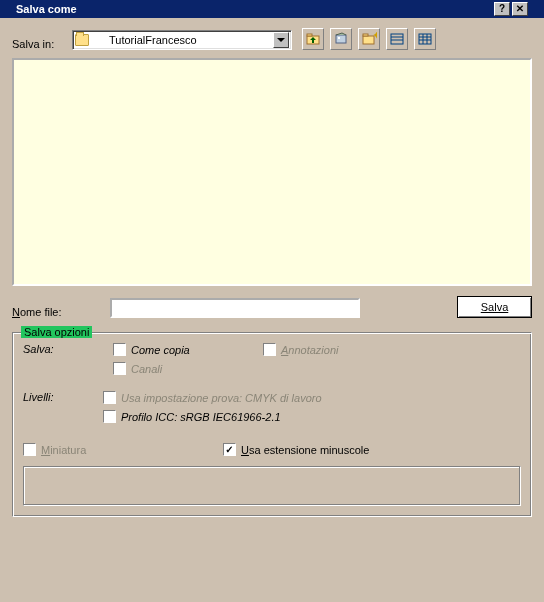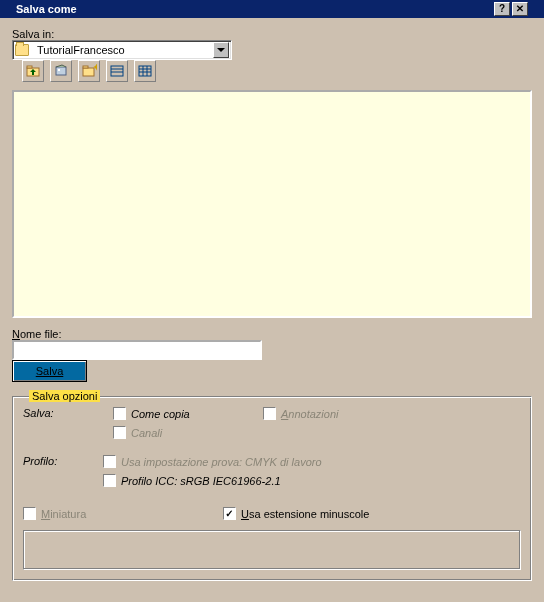--- a/index.html
+++ b/index.html
@@ -9,7 +9,7 @@
 .titlebar-text { flex: 1; }
 .titlebar-btn { width: 16px; height: 14px; background: #c0c0c0; border: 1px solid #fff; border-right-color: #404040; border-bottom-color: #404040; margin-left: 2px; display: flex; align-items: center; justify-content: center; color: #000; font-weight: bold; font-size: 10px; line-height: 1; }
 .body { flex: 1; padding: 10px 12px; display: flex; flex-direction: column; }
-.row { display: flex; align-items: flex-start; margin-bottom: 8px; flex-direction: column; }
+.row { display: flex; align-items: flex-end; margin-bottom: 8px; }
 .lbl { width: 60px; }
 .dropdown { height: 20px; background: #fff; border: 1px solid #808080; border-right-color: #fff; border-bottom-color: #fff; box-shadow: inset 1px 1px 0 #404040, inset -1px -1px 0 #dfdfdf; display: flex; align-items: center; padding: 0 2px; position: relative; }
 .dropdown-in { flex: 1; display: flex; align-items: center; gap: 8px; }

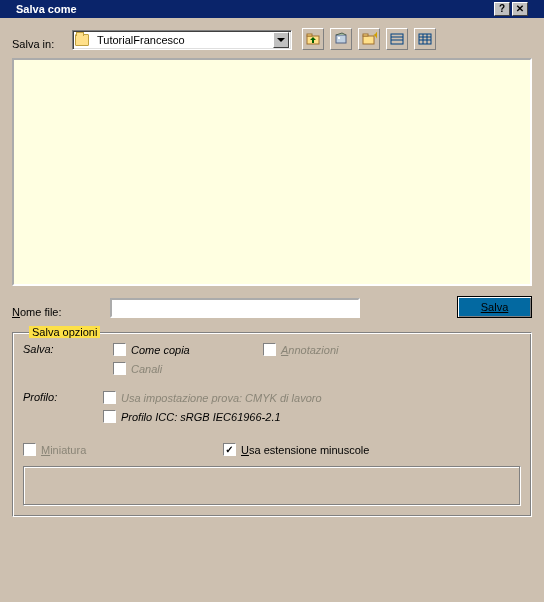--- a/index.html
+++ b/index.html
@@ -12,7 +12,7 @@
 .row { display: flex; align-items: flex-end; margin-bottom: 8px; }
 .lbl { width: 60px; }
 .dropdown { height: 20px; background: #fff; border: 1px solid #808080; border-right-color: #fff; border-bottom-color: #fff; box-shadow: inset 1px 1px 0 #404040, inset -1px -1px 0 #dfdfdf; display: flex; align-items: center; padding: 0 2px; position: relative; }
-.dropdown-in { flex: 1; display: flex; align-items: center; gap: 8px; }
+.dropdown-in { flex: 1; display: flex; align-items: center; gap: 20px; }
 .dd-arrow { width: 16px; height: 16px; background: #c0c0c0; border: 1px solid #fff; border-right-color: #404040; border-bottom-color: #404040; display: flex; align-items: center; justify-content: center; }
 .dd-arrow::after { content: ""; border-left: 4px solid transparent; border-right: 4px solid transparent; border-top: 4px solid #000; }
 .folder-icon { width: 14px; height: 12px; background: #ffe08a; border: 1px solid #c0a040; border-radius: 1px; position: relative; }

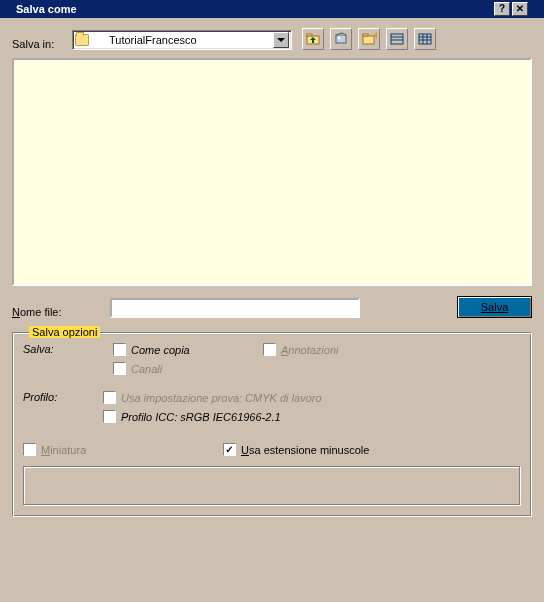--- a/index.html
+++ b/index.html
@@ -21,7 +21,7 @@
 .tbtn { width: 22px; height: 22px; border: 1px solid #fff; border-right-color: #808080; border-bottom-color: #808080; display: flex; align-items: center; justify-content: center; background: #cdc0b0; }
 .filelist { flex: 0 0 228px; background: #ffffe1; border: 2px inset #fff; margin-bottom: 10px; }
 .tf { background: #fff; border: 2px inset #fff; height: 20px; padding: 1px 3px; }
-.btn { width: 75px; height: 22px; background: #0369a1; border: 1px solid #404040; box-shadow: inset 1px 1px 0 #fff, inset -1px -1px 0 #808080; text-align: center; line-height: 20px; cursor: default; }
+.btn { width: 75px; height: 22px; background: #ffffff; border: 1px solid #404040; box-shadow: inset 1px 1px 0 #fff, inset -1px -1px 0 #808080; text-align: center; line-height: 20px; cursor: default; }
 .btn.def { border: 1px solid #000; }
 .underline { text-decoration: underline; }
 .fieldset { border: 1px solid #808080; border-right-color: #fff; border-bottom-color: #fff; box-shadow: 1px 1px 0 #fff inset, -1px -1px 0 #808080 inset; padding: 10px; margin-top: 6px; position: relative; }

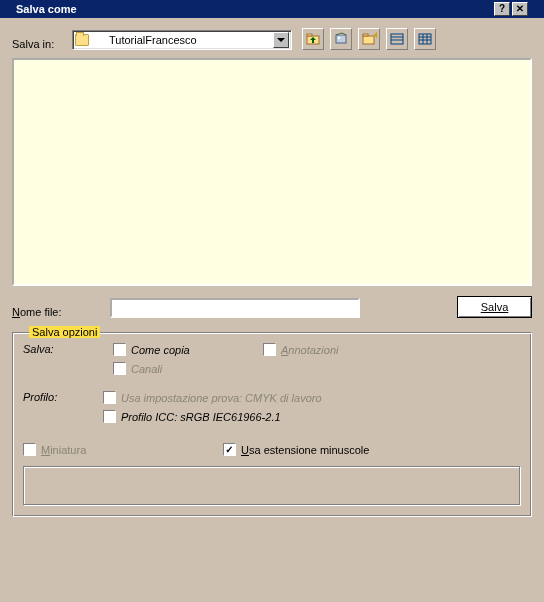--- a/index.html
+++ b/index.html
@@ -25,7 +25,7 @@
 .btn.def { border: 1px solid #000; }
 .underline { text-decoration: underline; }
 .fieldset { border: 1px solid #808080; border-right-color: #fff; border-bottom-color: #fff; box-shadow: 1px 1px 0 #fff inset, -1px -1px 0 #808080 inset; padding: 10px; margin-top: 6px; position: relative; }
-.fieldset-legend { position: absolute; top: -7px; left: 16px; background: #fde047; padding: 0 3px; }
+.fieldset-legend { position: absolute; top: -7px; left: 8px; background: #22c55e; padding: 0 3px; }
 .cb { width: 13px; height: 13px; border: 1px solid #808080; border-right-color: #fff; border-bottom-color: #fff; background: #fff; display: inline-flex; align-items: center; justify-content: center; margin-right: 5px; font-size: 10px; line-height: 1; }
 .cb.checked::after { content: "✓"; font-weight: bold; }
 .disabled { color: #8a8577; }

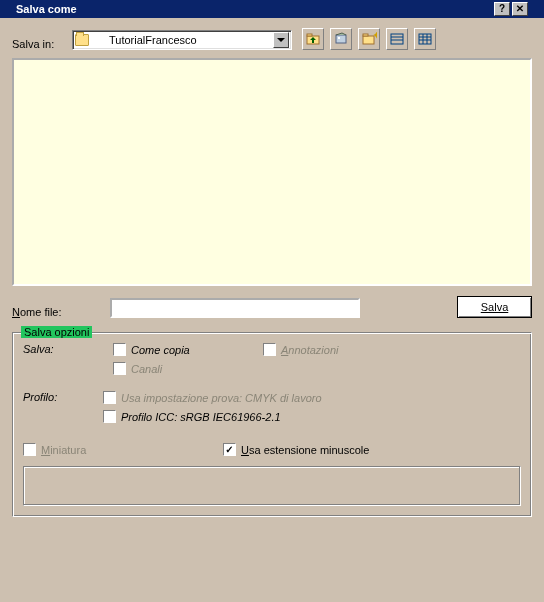--- a/index.html
+++ b/index.html
@@ -131,7 +131,7 @@
       </div>
 
       <div class="grid-row" style="margin-top:10px">
-        <div class="grid-lbl">Profilo:</div>
+        <div class="grid-lbl">Livelli:</div>
         <div style="flex:1">
           <div class="opt-row disabled">
               <span class="cb"></span>

